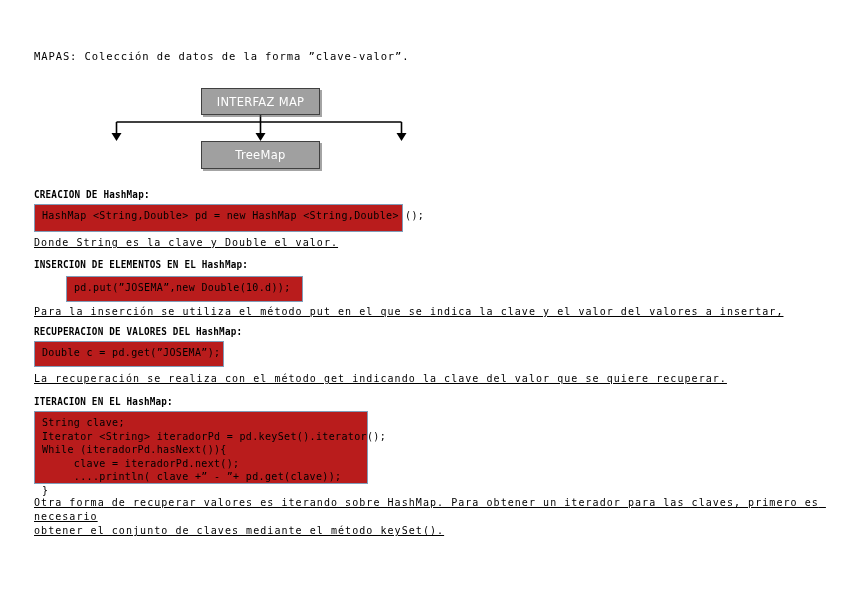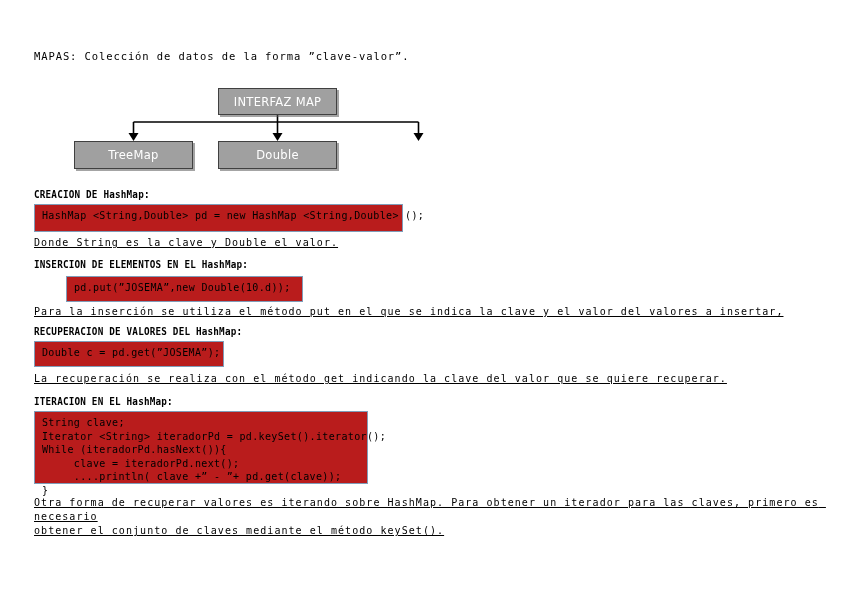--- a/index.html
+++ b/index.html
@@ -36,7 +36,7 @@
   
   .diagram {
     position: absolute;
-    left: 17px;
+    left: 0;
     top: 80px;
     width: 520px;
     height: 100px;

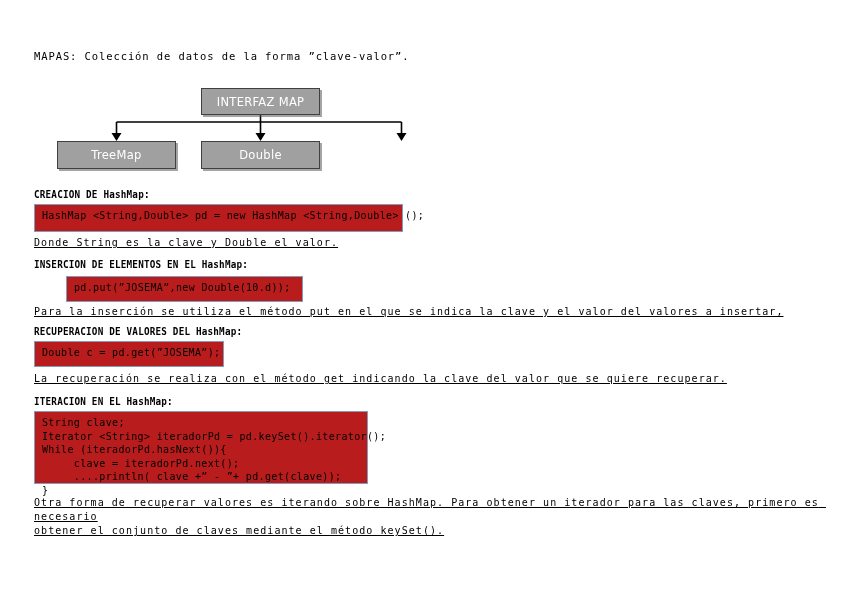--- a/index.html
+++ b/index.html
@@ -137,9 +137,6 @@
       <span>INTERFAZ MAP</span>
     </div>
 
-    <div class="node node-child1">
-      <span>TreeMap</span>
-    </div>
 
     <div class="node node-child2">
       <span>Double</span>

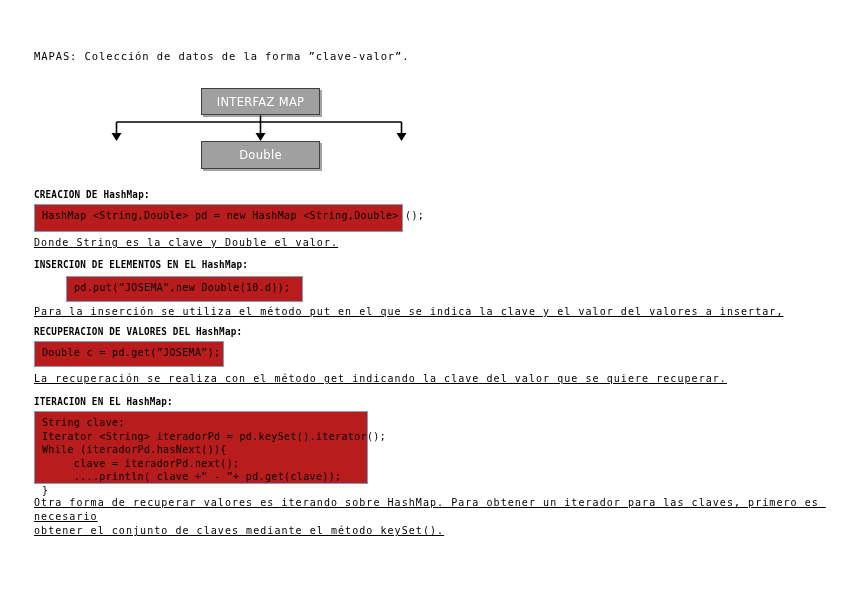--- a/index.html
+++ b/index.html
@@ -139,7 +139,7 @@
 
 
     <div class="node node-child2">
-      <span>Double</span>
+      <span>TreeMap</span>
     </div>
 
   </div>

